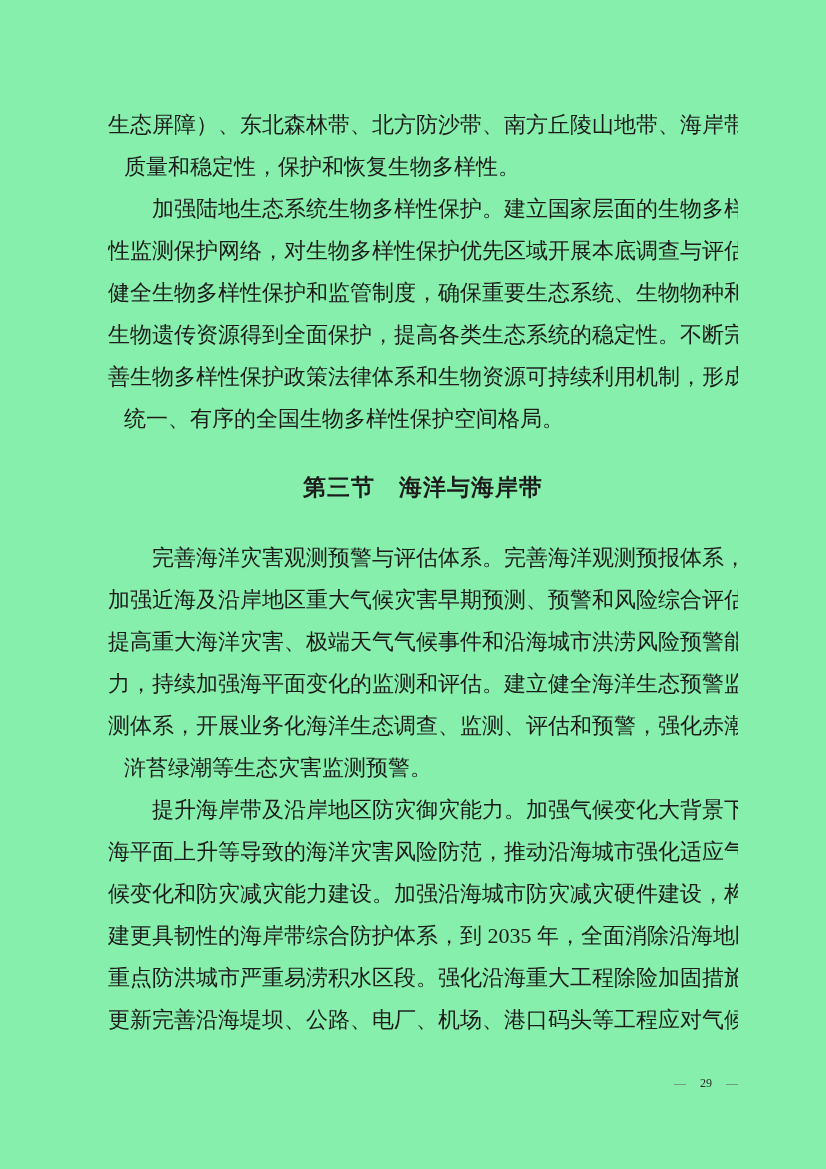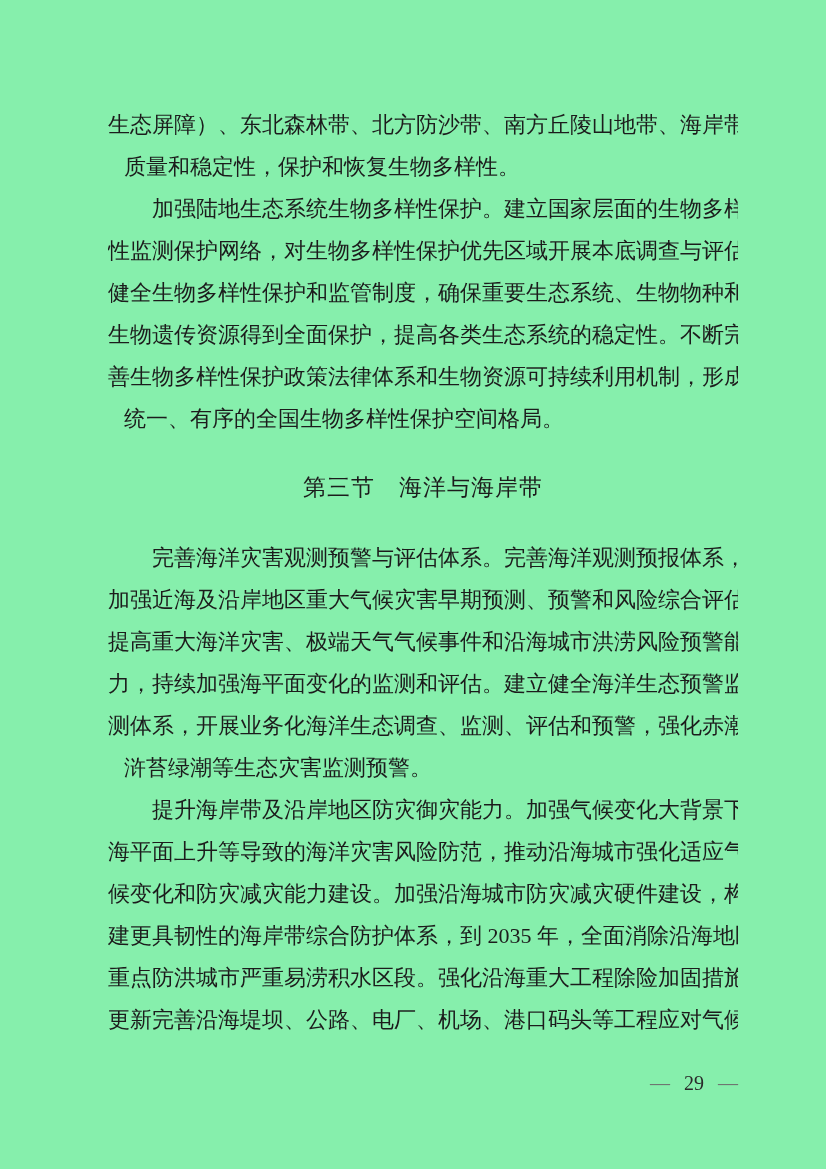--- a/index.html
+++ b/index.html
@@ -47,7 +47,7 @@
     line-height: 42px;
     margin: 27px 0 28px 0;
     text-align: center;
-    font-weight: normal;
+    font-weight: bold;
     font-size: 23px;
     letter-spacing: 1px;
   }

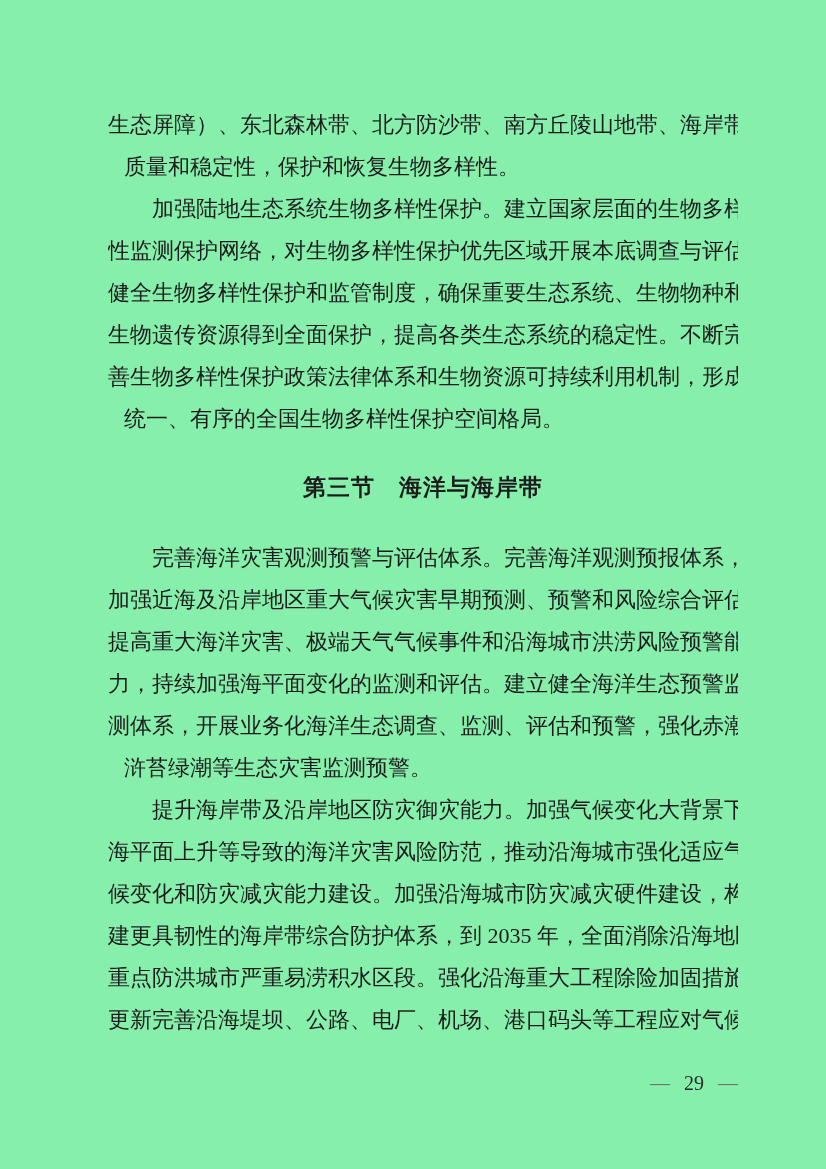--- a/index.html
+++ b/index.html
@@ -59,7 +59,7 @@
     height: 30px;
     line-height: 30px;
     text-align: right;
-    font-size: 20px;
+    font-size: 12px;
     color: #2a2a2a;
   }
   .footer .dash {

